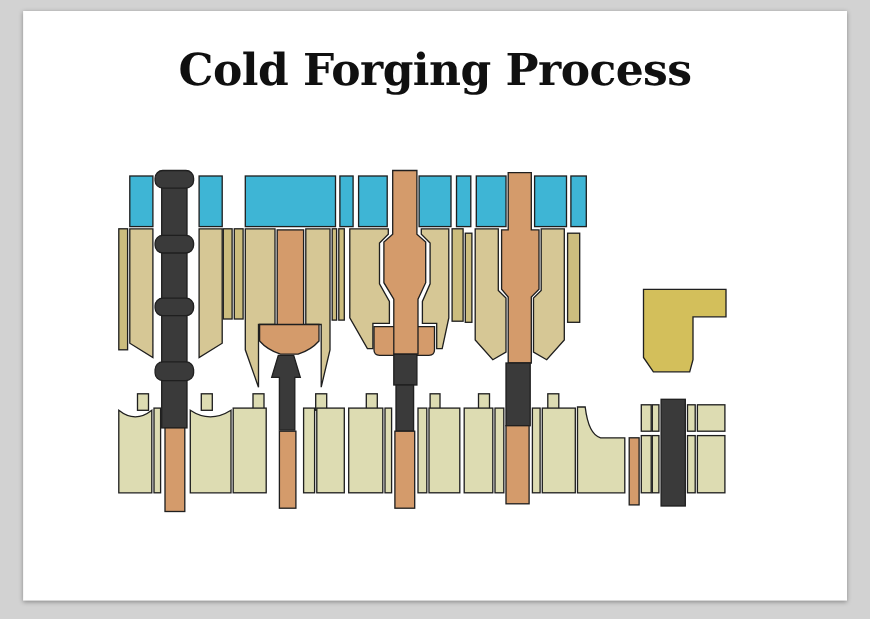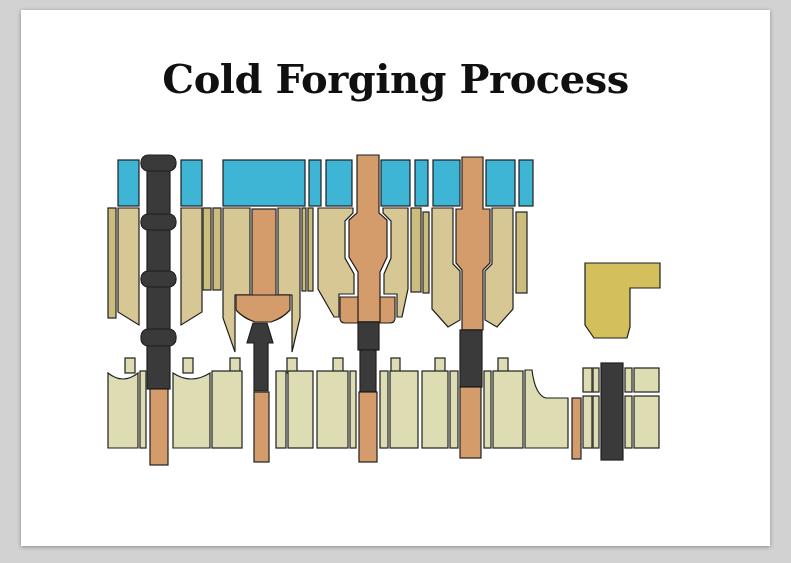--- a/index.html
+++ b/index.html
@@ -22,7 +22,7 @@
     box-shadow: 0 1px 4px rgba(0,0,0,0.35);
   }
   .title {
-    margin: 15px;
+    margin: 0;
     padding-top: 30px;
     text-align: center;
     font-size: 40px;

